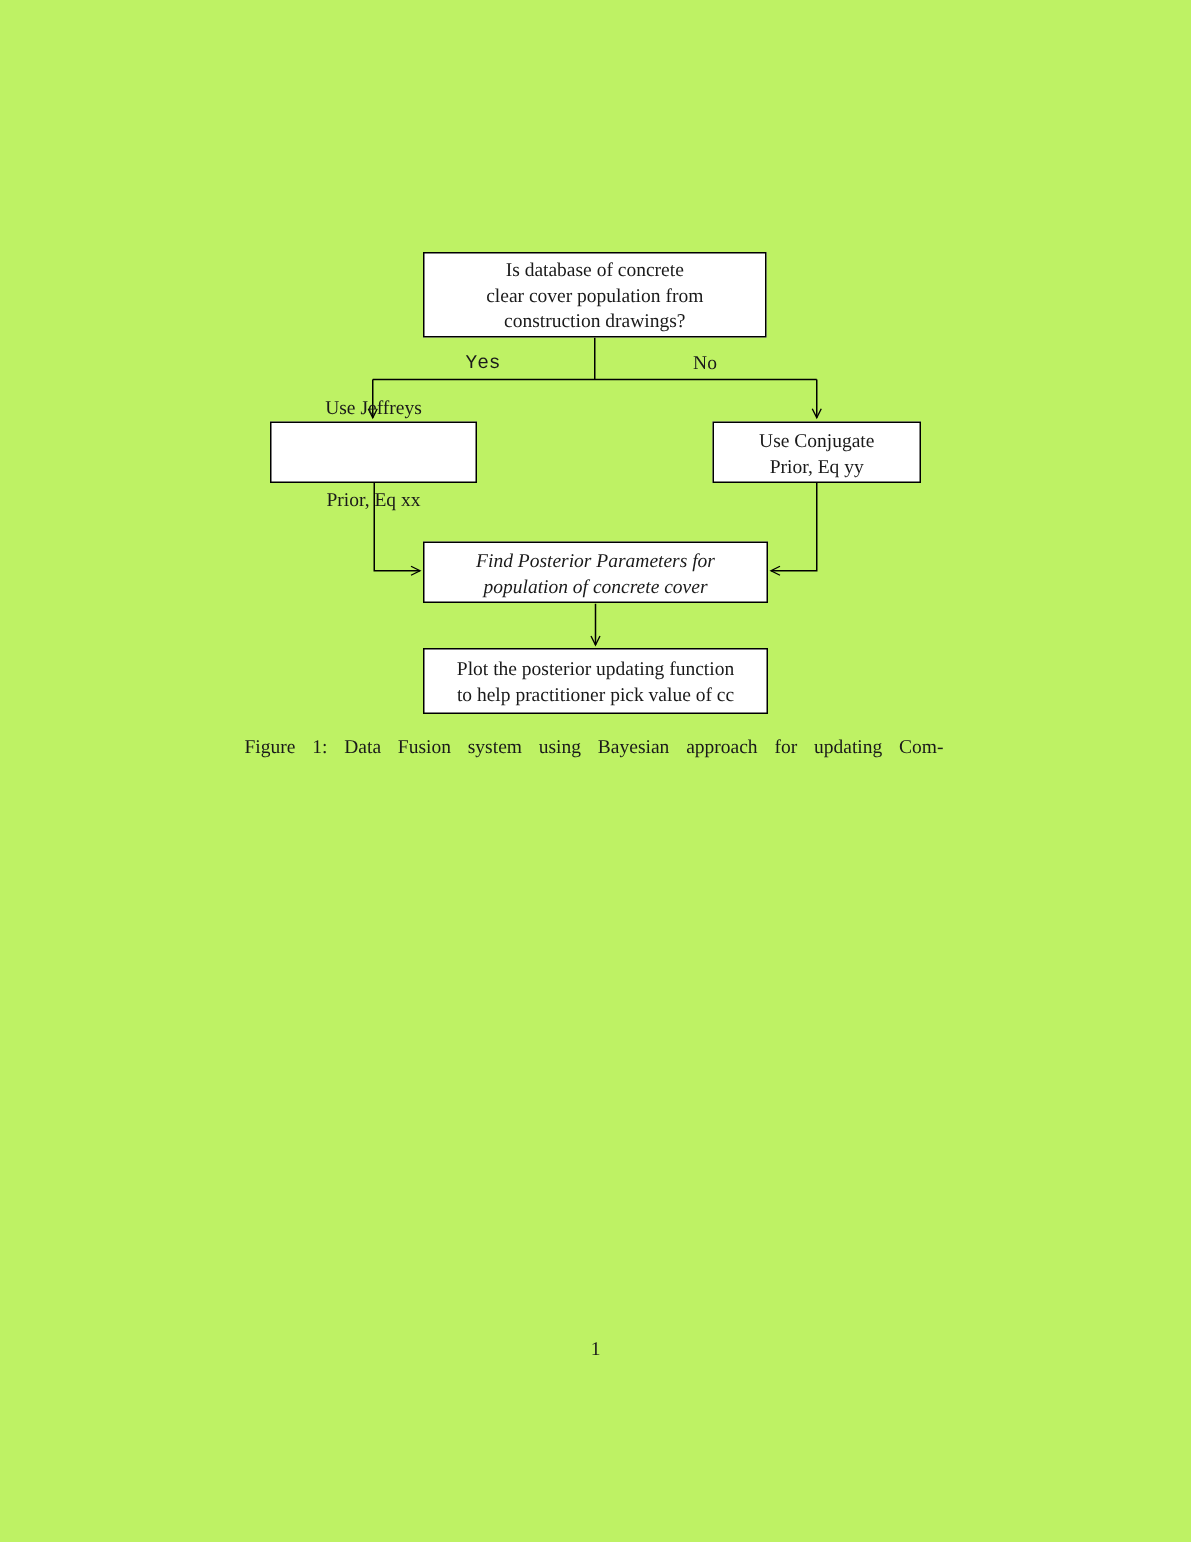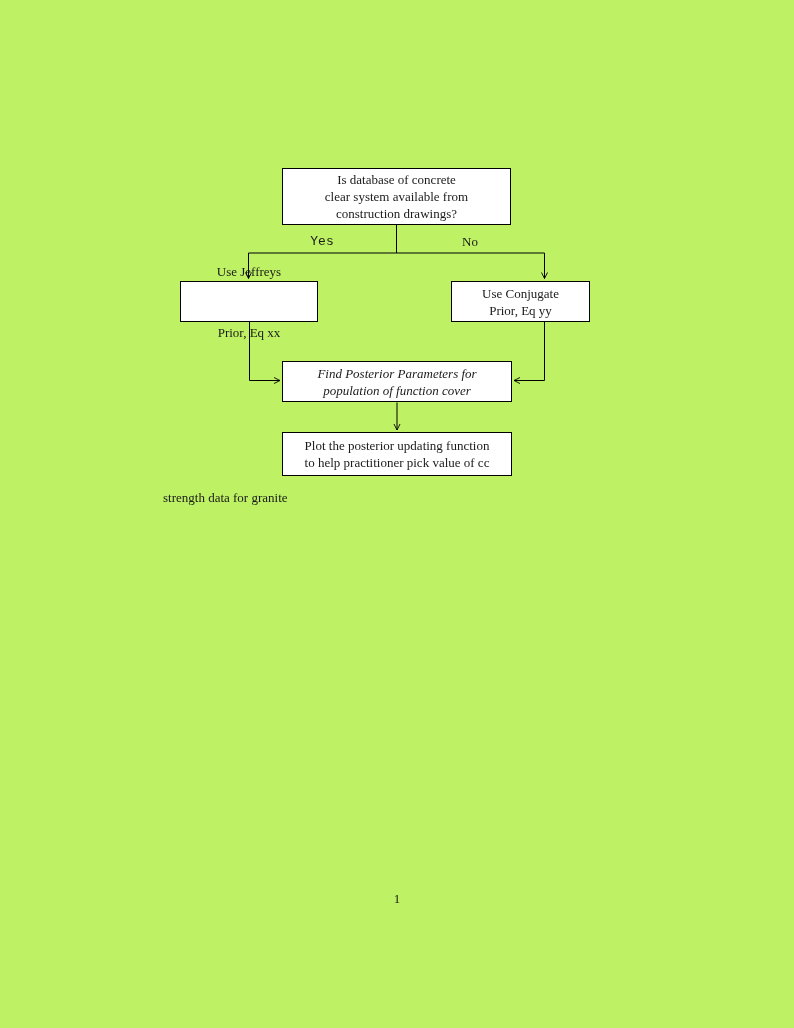--- a/index.html
+++ b/index.html
@@ -103,7 +103,7 @@
 
   <div class="fc-box box-top">
     <div>Is database of concrete</div>
-    <div>clear system available from</div>
+    <div>clear cover population from</div>
     <div>construction drawings?</div>
   </div>
 

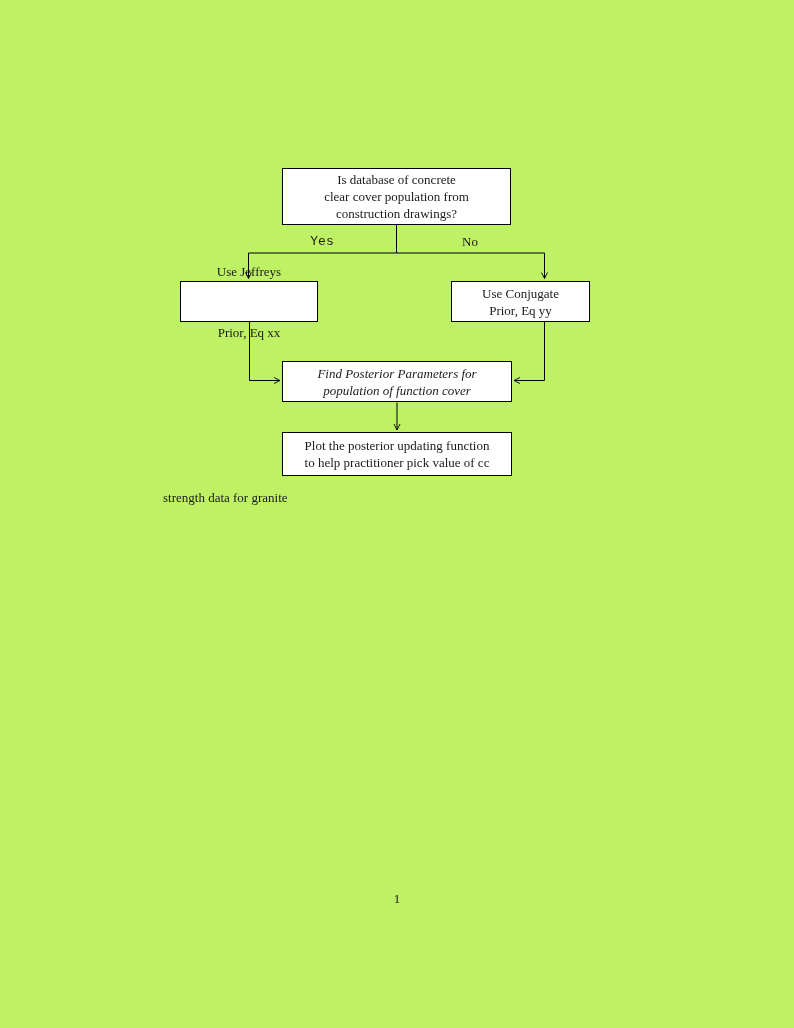--- a/index.html
+++ b/index.html
@@ -38,7 +38,7 @@
   }
   .box-top    { left: 282px; top: 168px; width: 229px; height: 57px; }
   .box-left   { left: 180px; top: 281px; width: 138px; height: 41px; gap: 44px; }
-  .box-right  { left: 451px; top: 281px; width: 139px; height: 41px; }
+  .box-right  { left: 475px; top: 281px; width: 139px; height: 41px; }
   .box-middle { left: 282px; top: 361px; width: 230px; height: 41px; font-style: italic; }
   .box-bottom { left: 282px; top: 432px; width: 230px; height: 44px; }
   .edge-label {

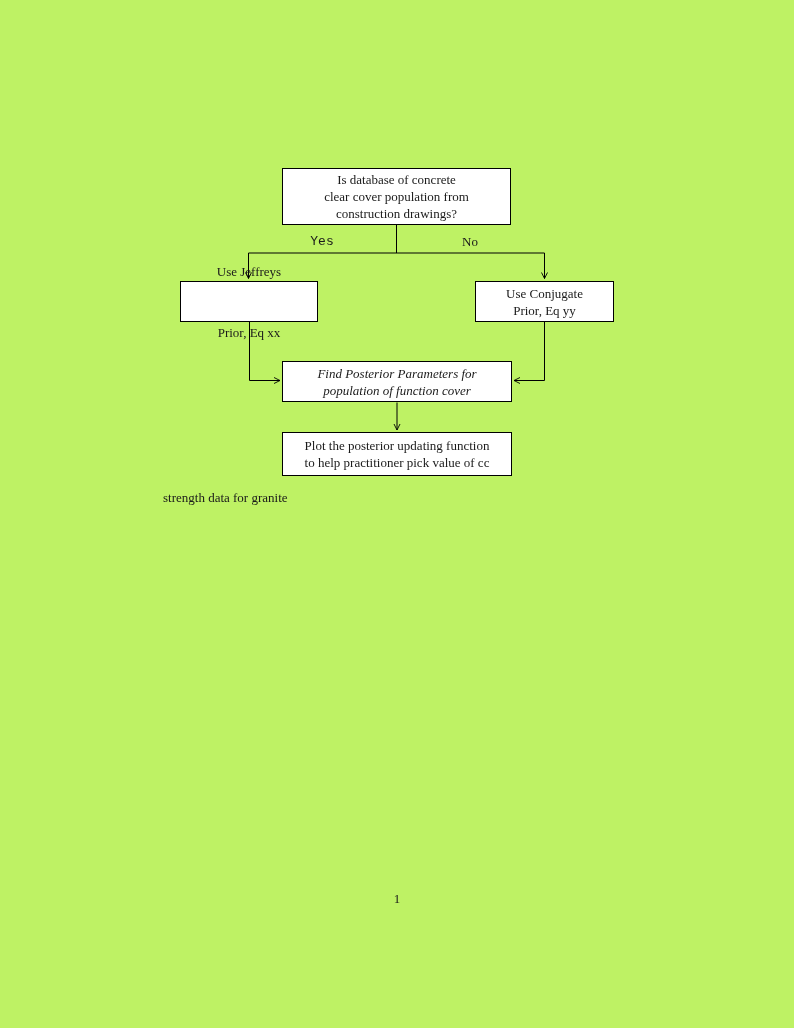--- a/index.html
+++ b/index.html
@@ -122,7 +122,7 @@
 
   <div class="fc-box box-middle">
     <div>Find Posterior Parameters for</div>
-    <div>population of function cover</div>
+    <div>population of concrete cover</div>
   </div>
 
   <div class="fc-box box-bottom">

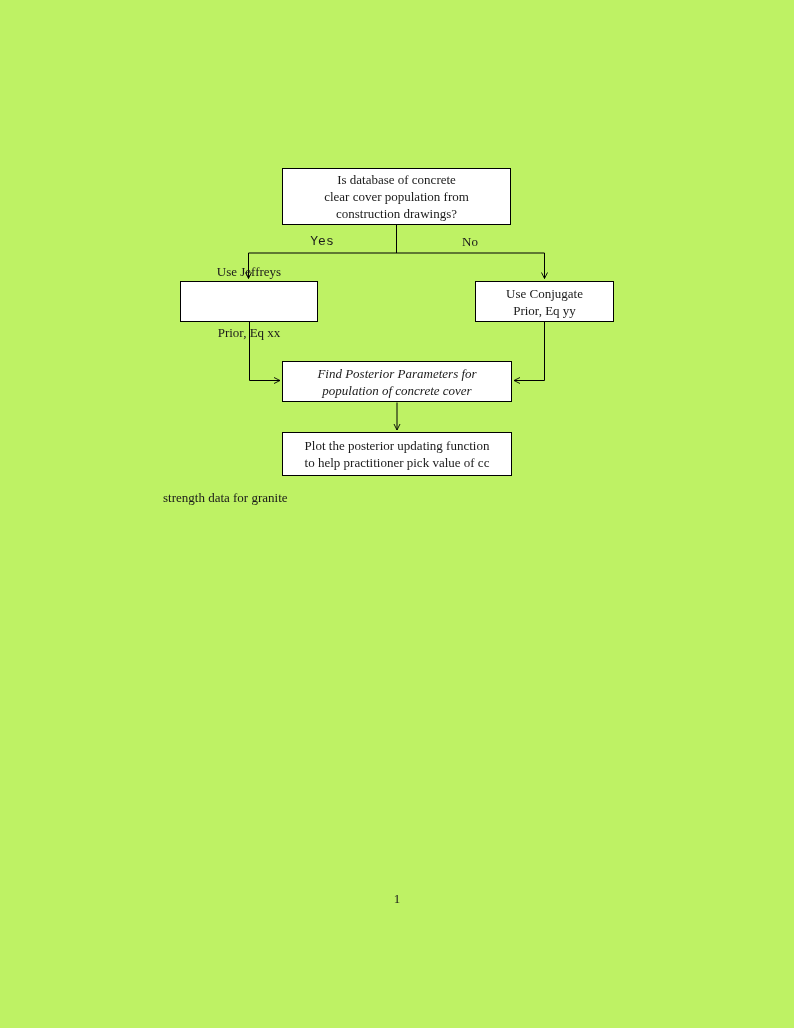--- a/index.html
+++ b/index.html
@@ -131,6 +131,7 @@
   </div>
 
   <div class="caption">
+    <div class="just">Figure 1: Data Fusion system using Bayesian approach for updating Com-</div>
     <div>strength data for granite</div>
   </div>
 

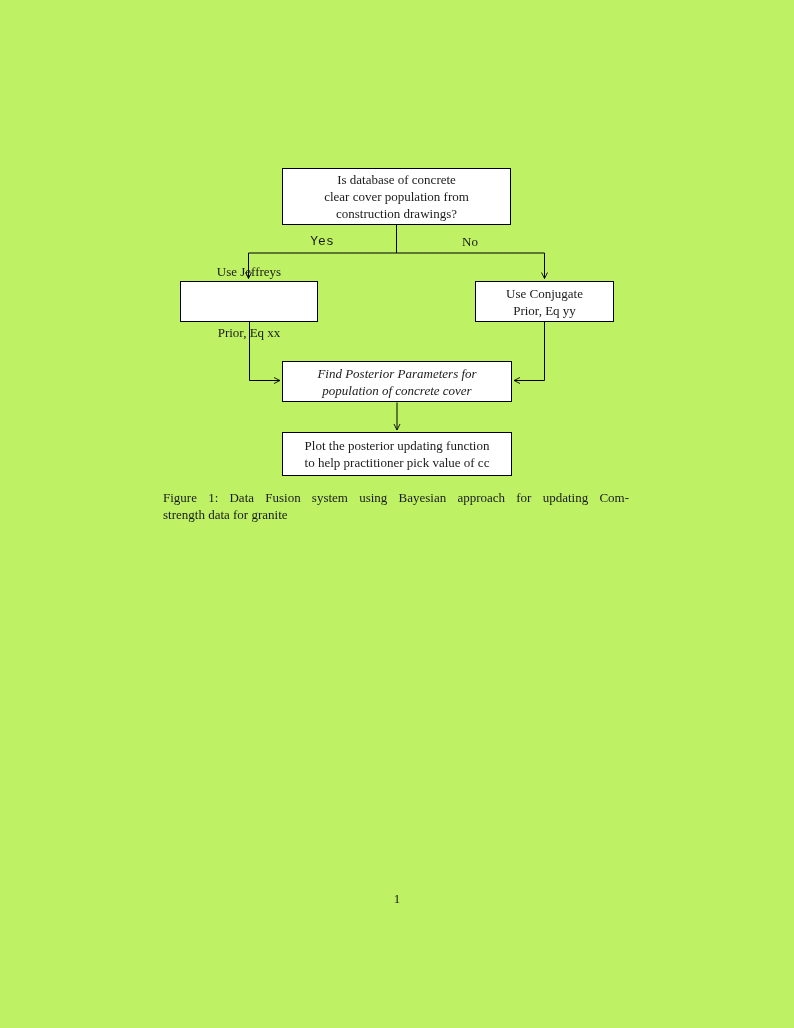--- a/index.html
+++ b/index.html
@@ -132,7 +132,6 @@
 
   <div class="caption">
     <div class="just">Figure 1: Data Fusion system using Bayesian approach for updating Com-</div>
-    <div>strength data for granite</div>
   </div>
 
   <div class="page-number">1</div>

